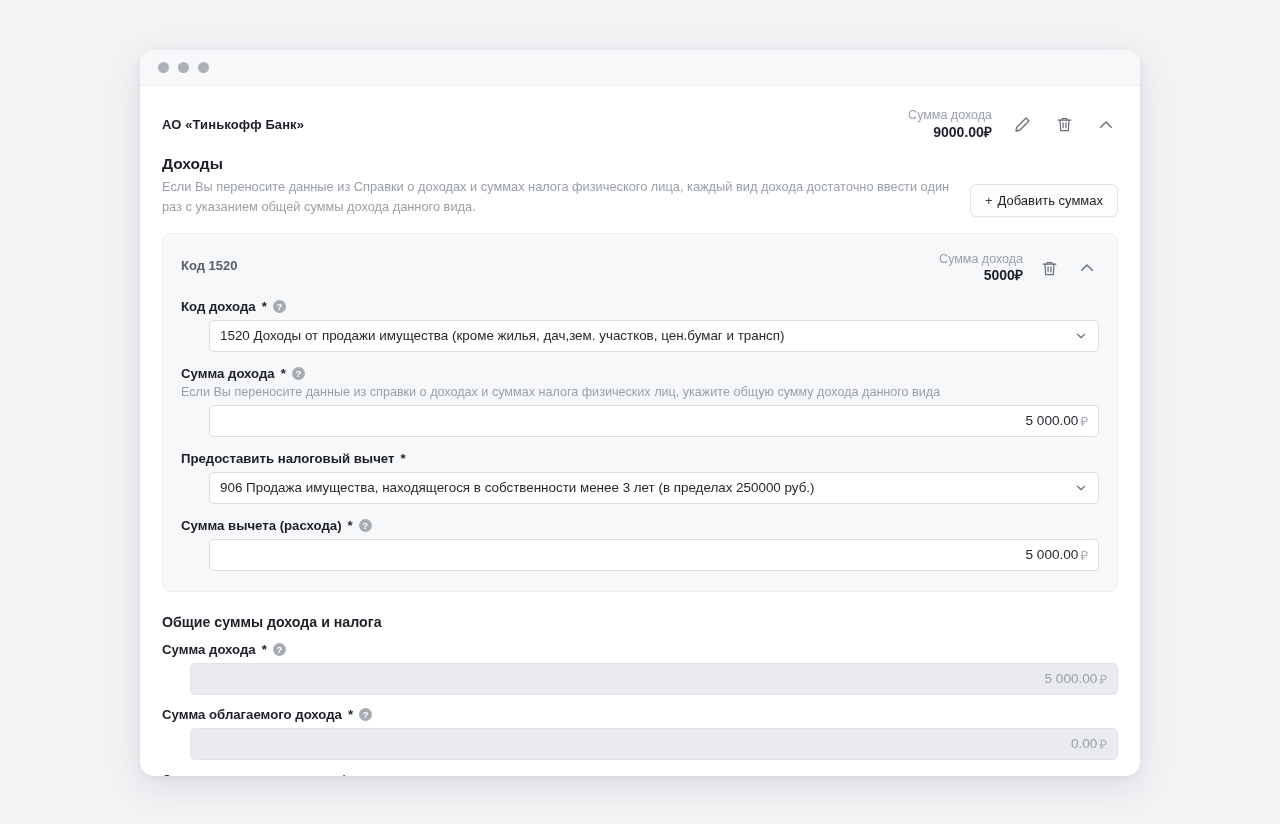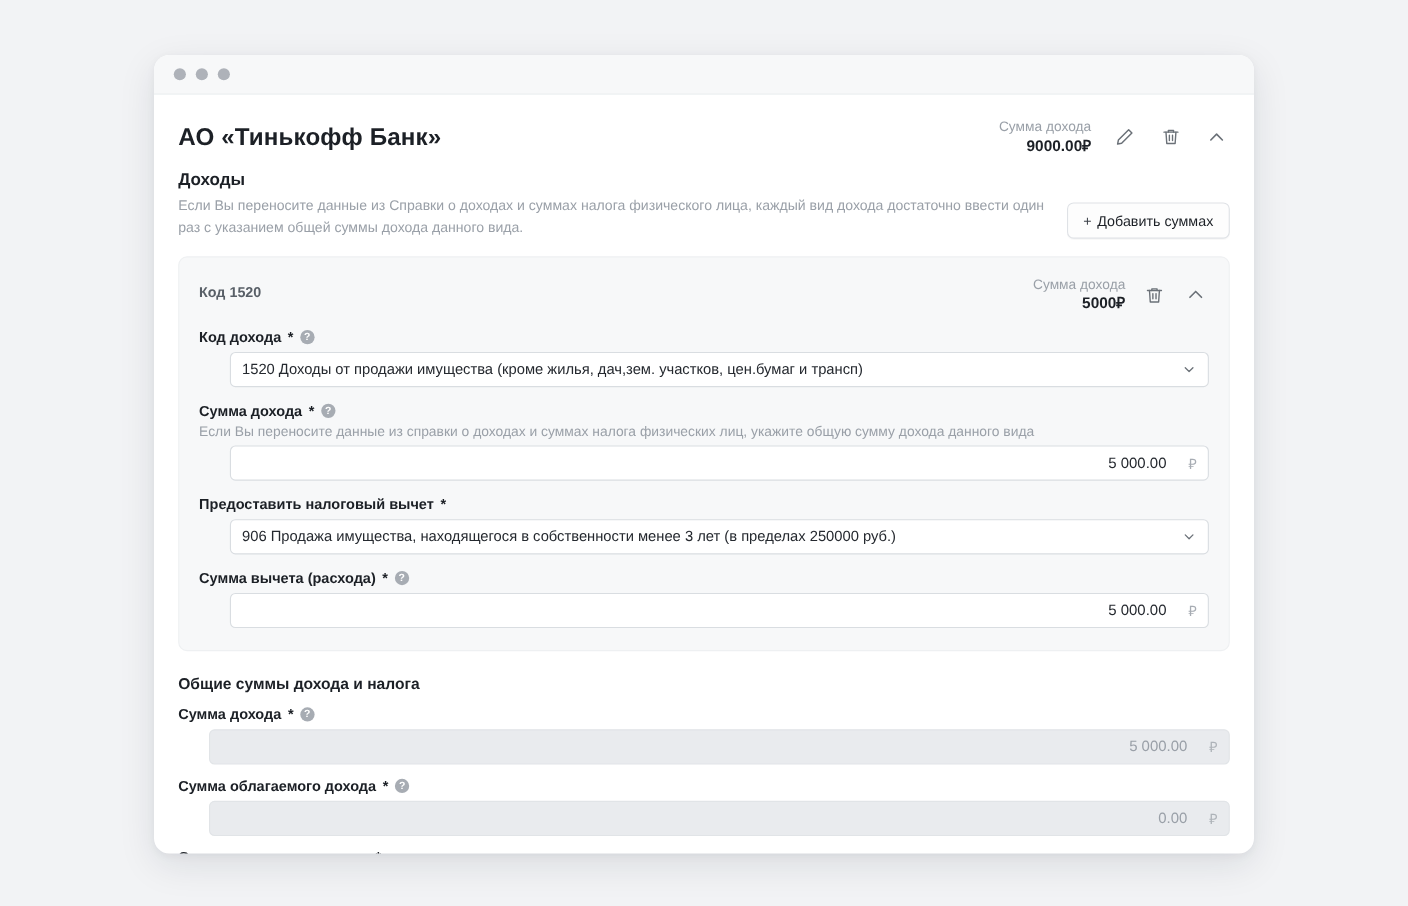--- a/index.html
+++ b/index.html
@@ -48,7 +48,7 @@
     padding: 22px 0 14px 0;
   }
   .bank-name {
-    font-size: 22px;
+    font-size: 13px;
     font-weight: bold;
     color: #1c2026;
     letter-spacing: .1px;

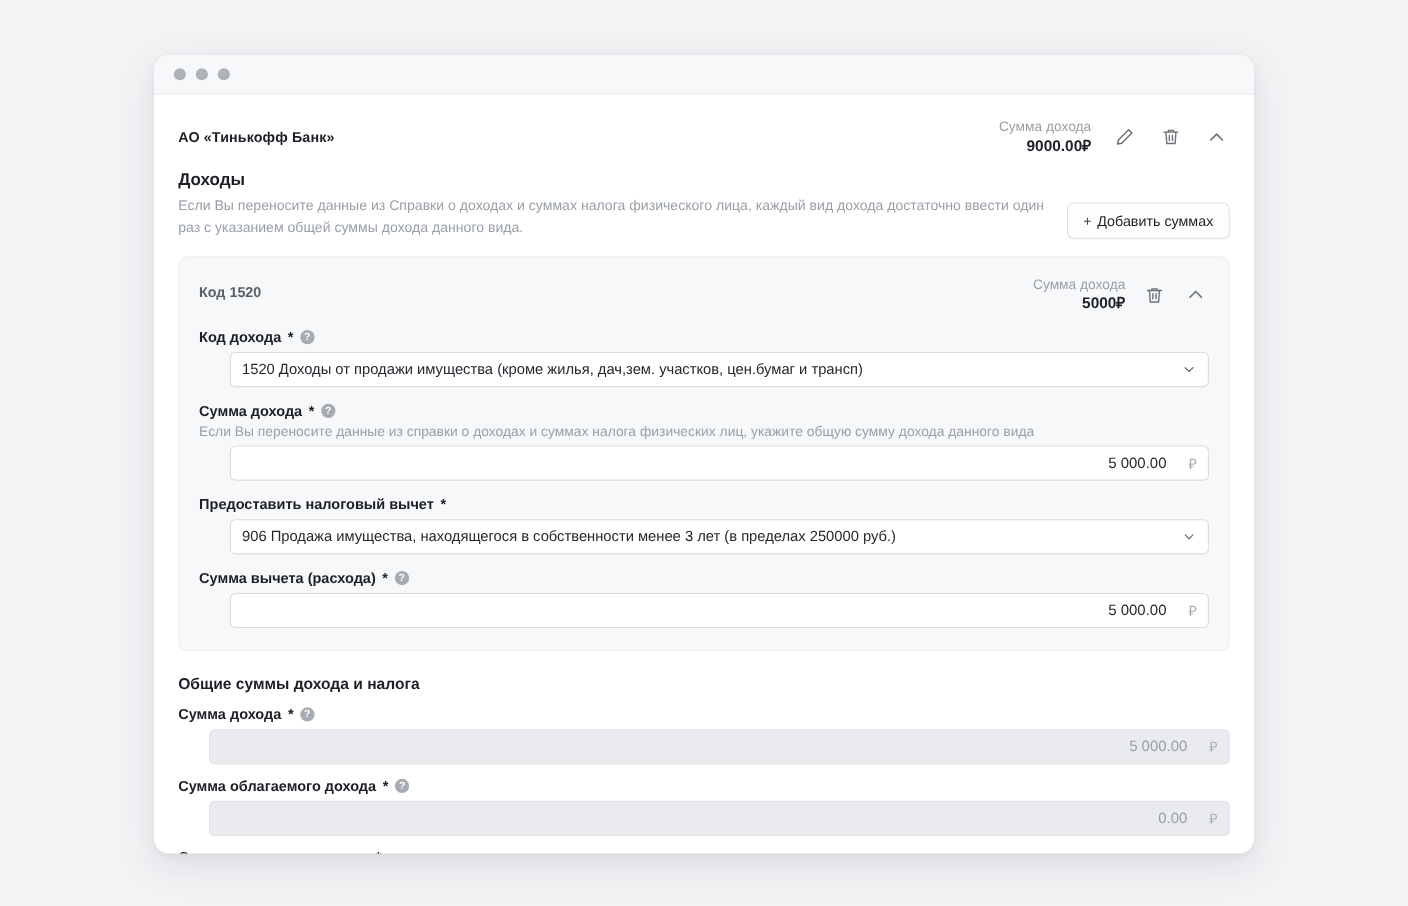--- a/index.html
+++ b/index.html
@@ -178,7 +178,7 @@
     color: #6b7178;
     display: flex;
   }
-  .control.money { justify-content: flex-end; gap: 20px; cursor: text; }
+  .control.money { justify-content: flex-end; gap: 2px; cursor: text; }
   .money-val { font-size: 13.6px; color: #25292f; }
   .cur { color: #a7acb3; font-size: 13px; }
   .control.disabled {

